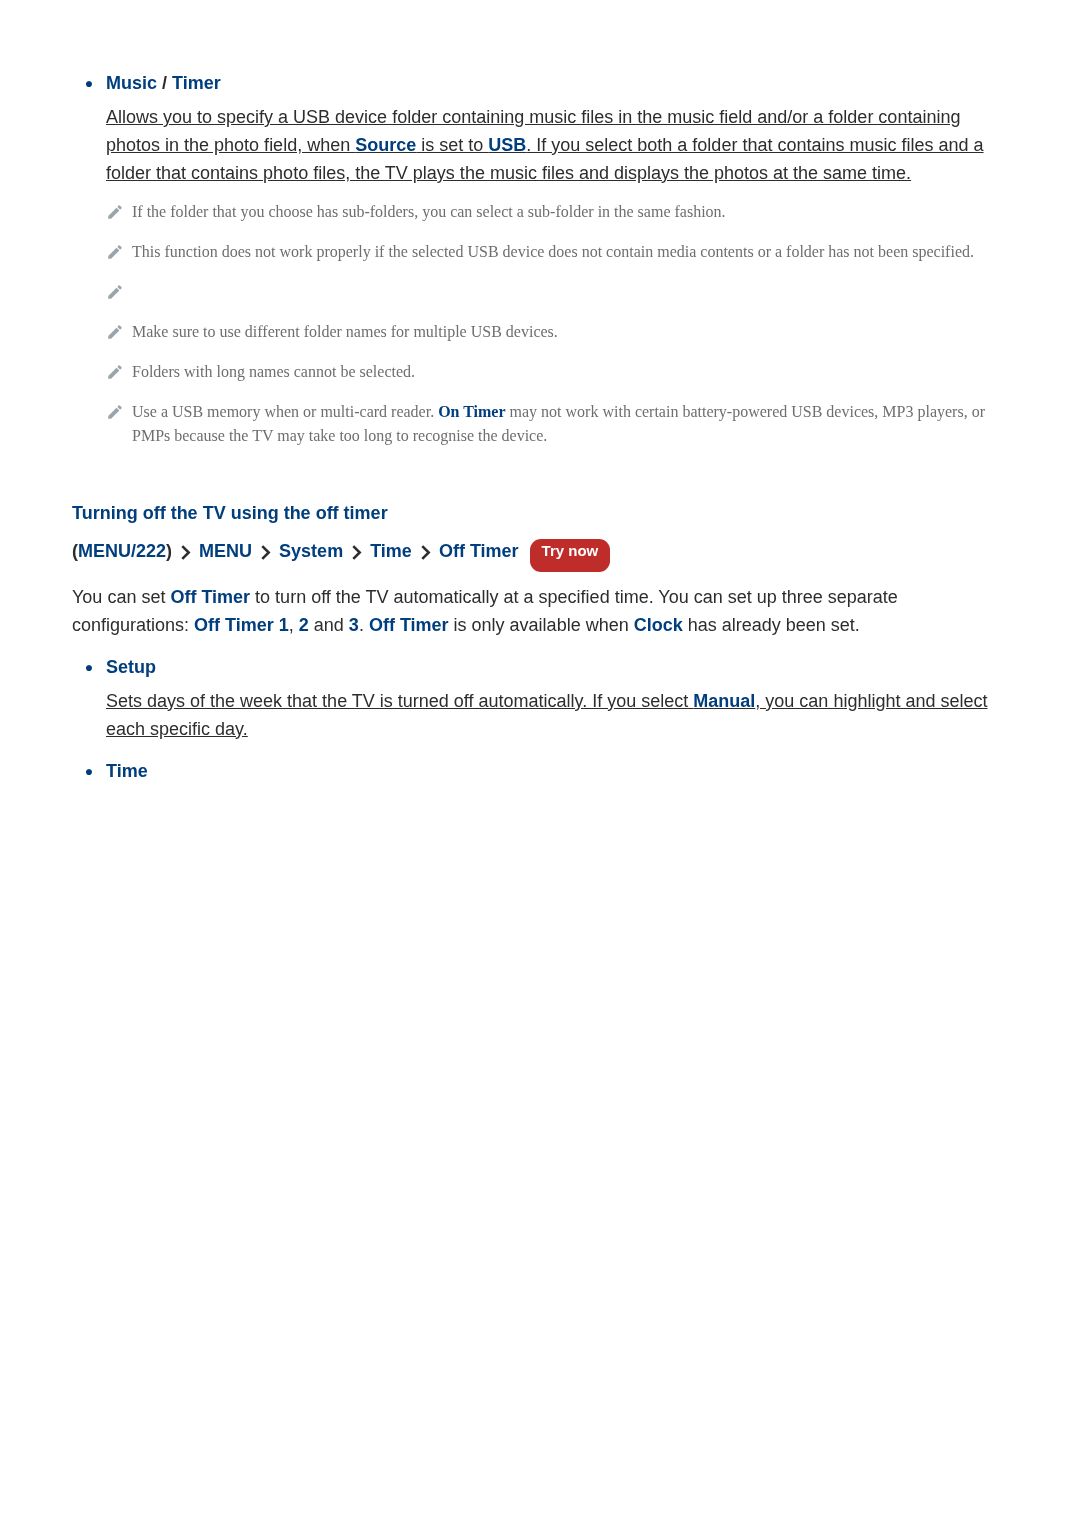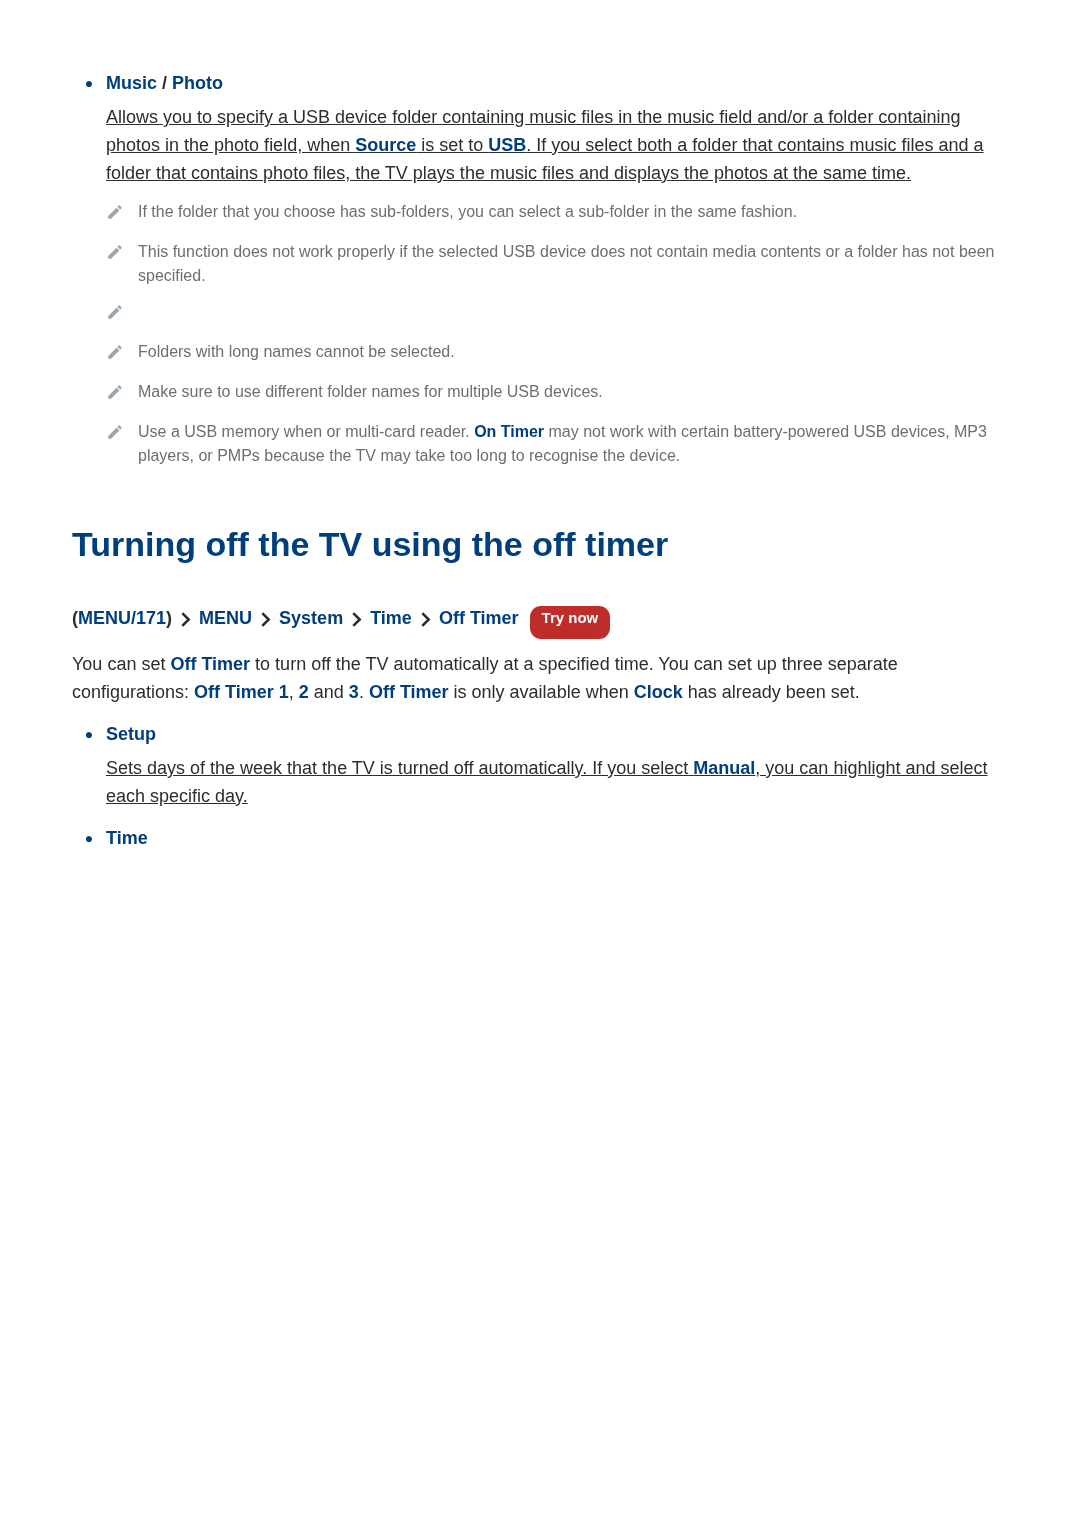--- a/index.html
+++ b/index.html
@@ -119,7 +119,7 @@
   <div class="bullet">
     <div class="bullet-mark">●</div>
     <div>
-      <span class="bullet-label">Music</span><span class="bullet-slash"> / </span><span class="bullet-label">Photo</span>
+      <span class="bullet-label">Music</span><span class="bullet-slash"> / </span><span class="bullet-label">Timer</span>
     </div>
   </div>
 

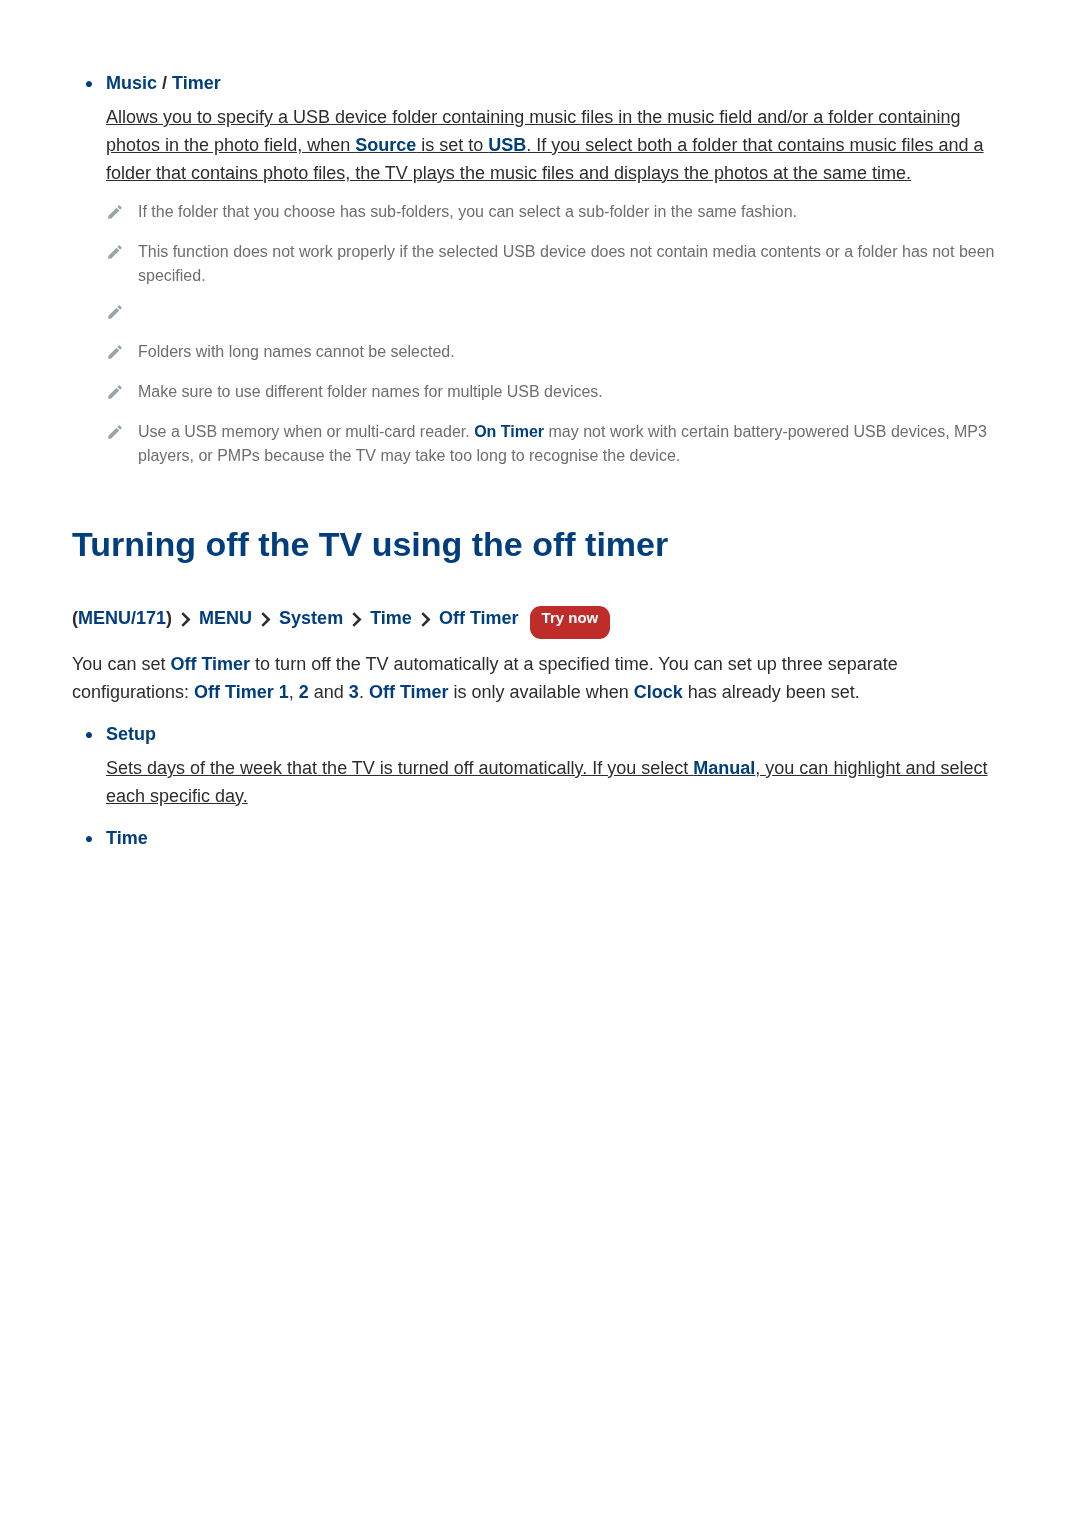--- a/index.html
+++ b/index.html
@@ -59,8 +59,9 @@
   .note{
     display:flex;
     align-items:flex-start;
-    gap:14px;
+    gap:8px;
     margin:10px 0 12px 34px;
+    font-family:Liberation Serif, serif;
   }
   .note .pencil{flex:0 0 auto;margin-top:2px;}
   .note-text{

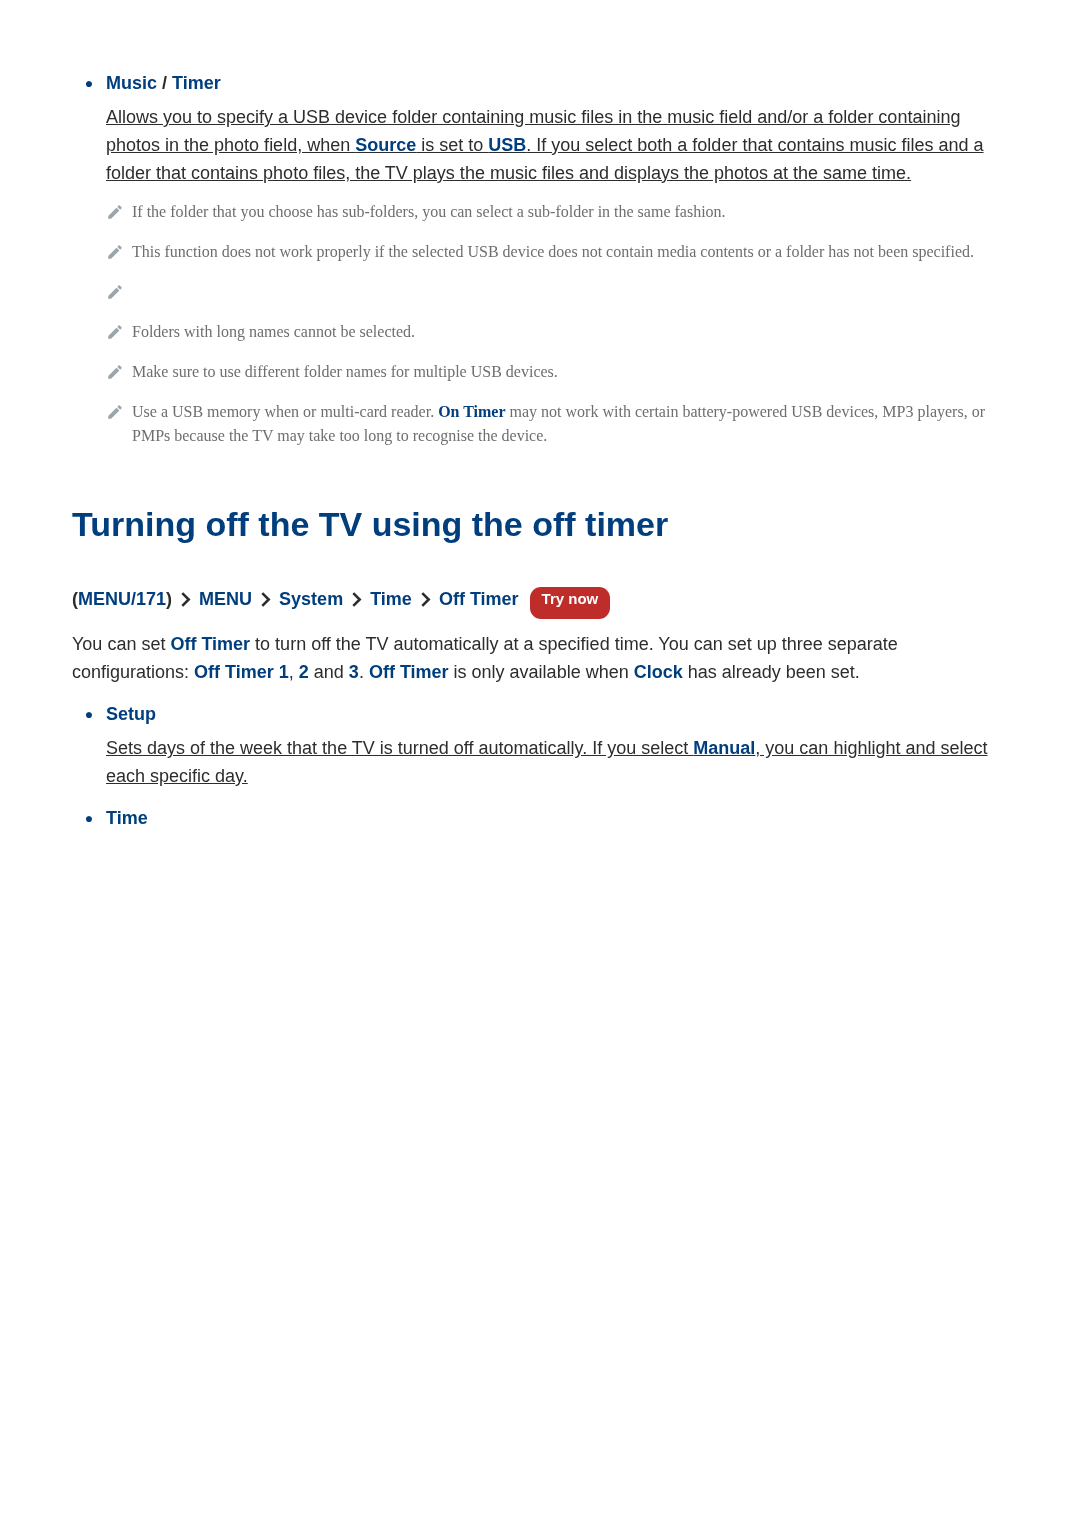--- a/index.html
+++ b/index.html
@@ -162,16 +162,16 @@
             <path fill="#9aa6aa" d="M3 17.25V21h3.75L17.81 9.94l-3.75-3.75L3 17.25zM20.71 7.04a1.003 1.003 0 0 0 0-1.42l-2.34-2.34a1.003 1.003 0 0 0-1.42 0l-1.83 1.83 3.75 3.75 1.84-1.82z"></path>
           </svg>
       </span>
+      <span class="note-text">Make sure to use different folder names for multiple USB devices.</span>
+    </div>
+
+    <div class="note">
+      <span class="pencil">
+        <svg class="pencil-sv" viewBox="0 0 24 24">
+            <path fill="#9aa6aa" d="M3 17.25V21h3.75L17.81 9.94l-3.75-3.75L3 17.25zM20.71 7.04a1.003 1.003 0 0 0 0-1.42l-2.34-2.34a1.003 1.003 0 0 0-1.42 0l-1.83 1.83 3.75 3.75 1.84-1.82z"></path>
+          </svg>
+      </span>
       <span class="note-text">Folders with long names cannot be selected.</span>
-    </div>
-
-    <div class="note">
-      <span class="pencil">
-        <svg class="pencil-sv" viewBox="0 0 24 24">
-            <path fill="#9aa6aa" d="M3 17.25V21h3.75L17.81 9.94l-3.75-3.75L3 17.25zM20.71 7.04a1.003 1.003 0 0 0 0-1.42l-2.34-2.34a1.003 1.003 0 0 0-1.42 0l-1.83 1.83 3.75 3.75 1.84-1.82z"></path>
-          </svg>
-      </span>
-      <span class="note-text">Make sure to use different folder names for multiple USB devices.</span>
     </div>
 
     <div class="note">

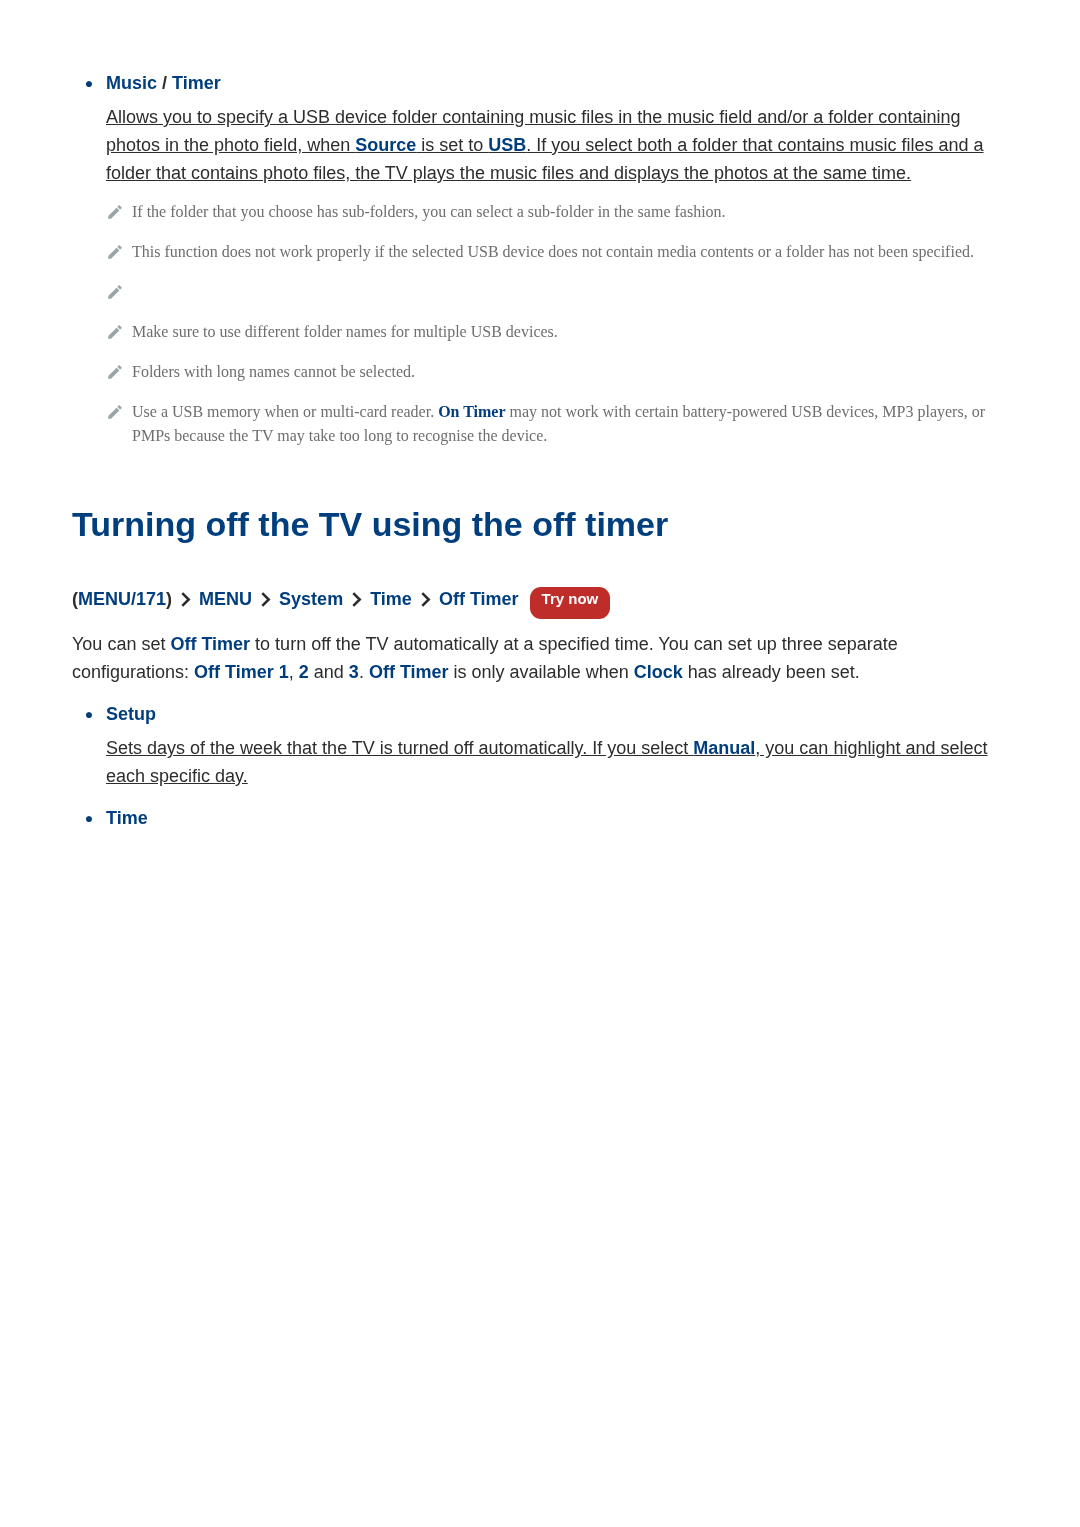--- a/index.html
+++ b/index.html
@@ -73,9 +73,9 @@
 
   
   h2.section-title{
-    margin:52px 0 36px 0;
+    margin:52px 0 12px 0;
     color:var(--blue);
-    font-size:34px;
+    font-size:18px;
     font-weight:600;
   }
 

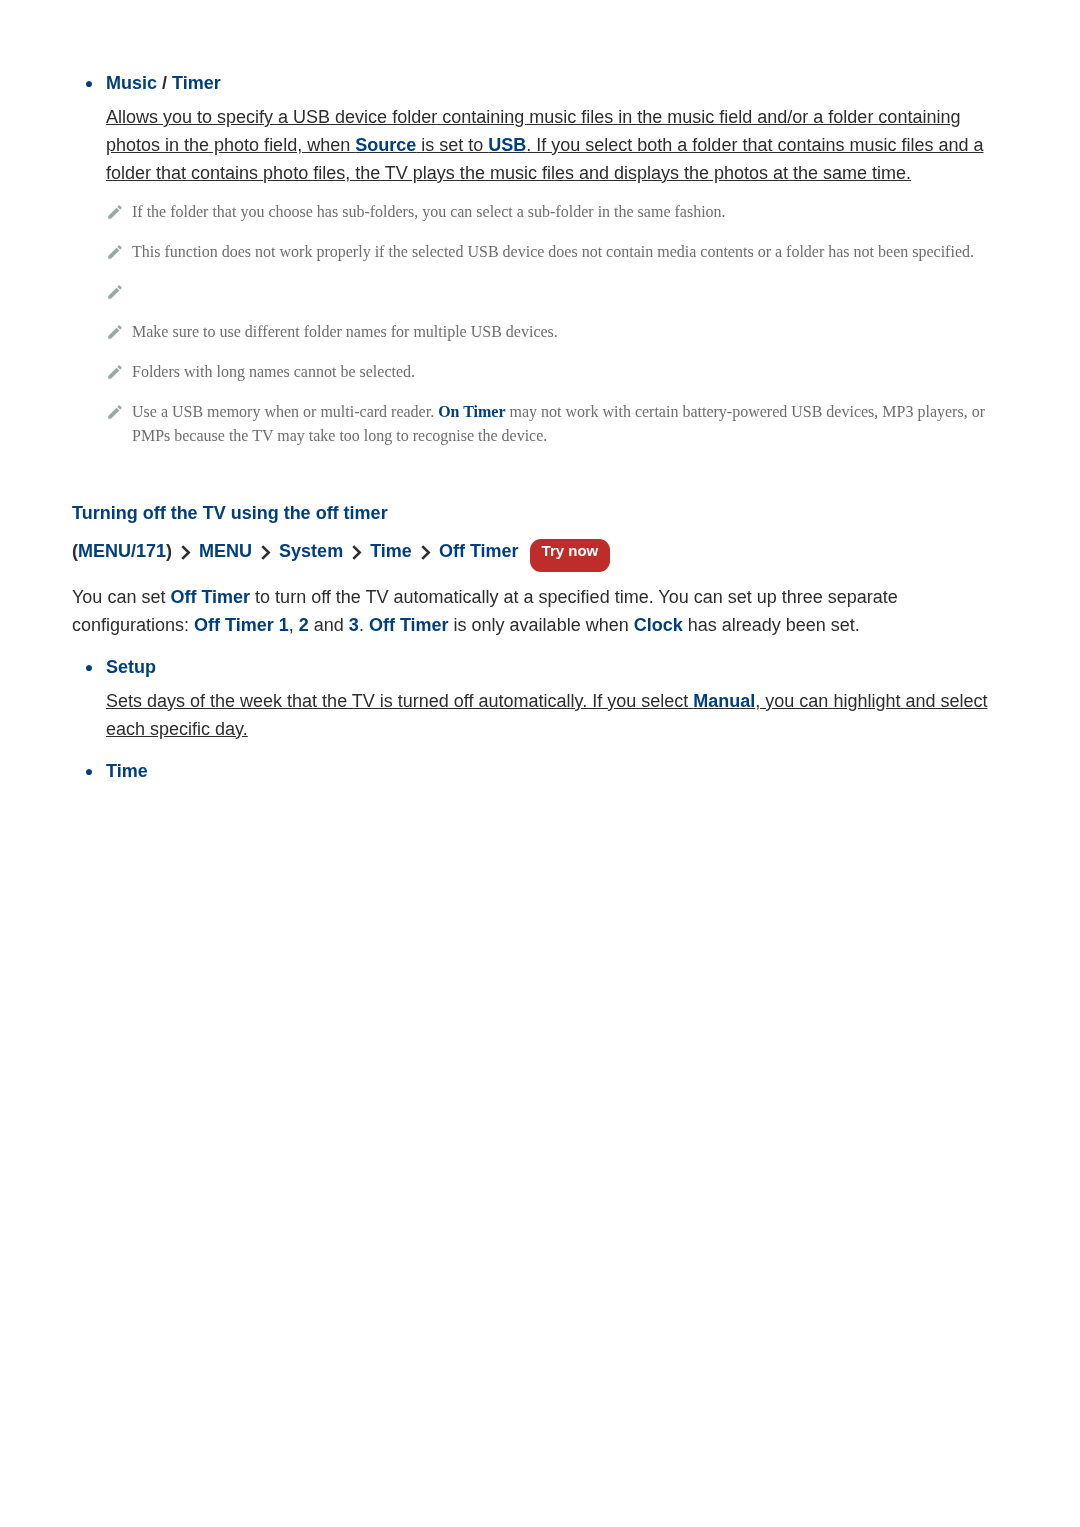--- a/index.html
+++ b/index.html
@@ -190,7 +190,7 @@
   <h2 class="section-title">Turning off the TV using the off timer</h2>
 
   <div class="crumbs">
-    <span class="crumb-par">(</span><span class="crumb-item">MENU/171</span><span class="crumb-par">)</span>
+    <span class="crumb-par">(</span><span class="crumb-item">MENU/222</span><span class="crumb-par">)</span>
     <span class="chev">
       <svg class="chev-sv" viewBox="0 0 10 14">
           <path fill="none" stroke="#2d2d2d" stroke-width="2.4" d="M2 1l6 6-6 6"></path>

